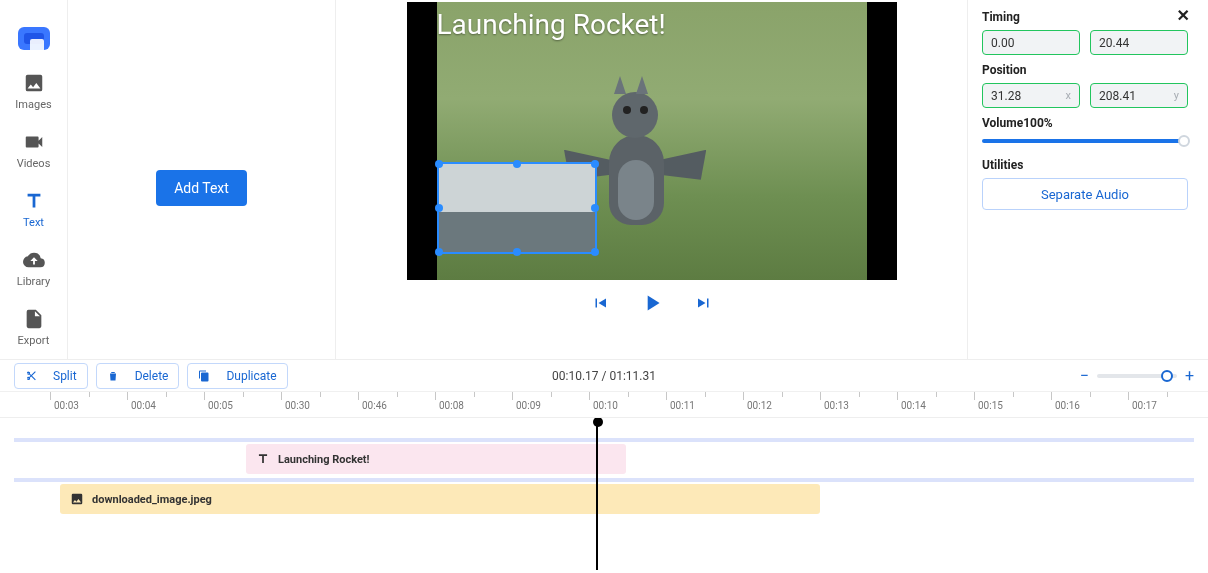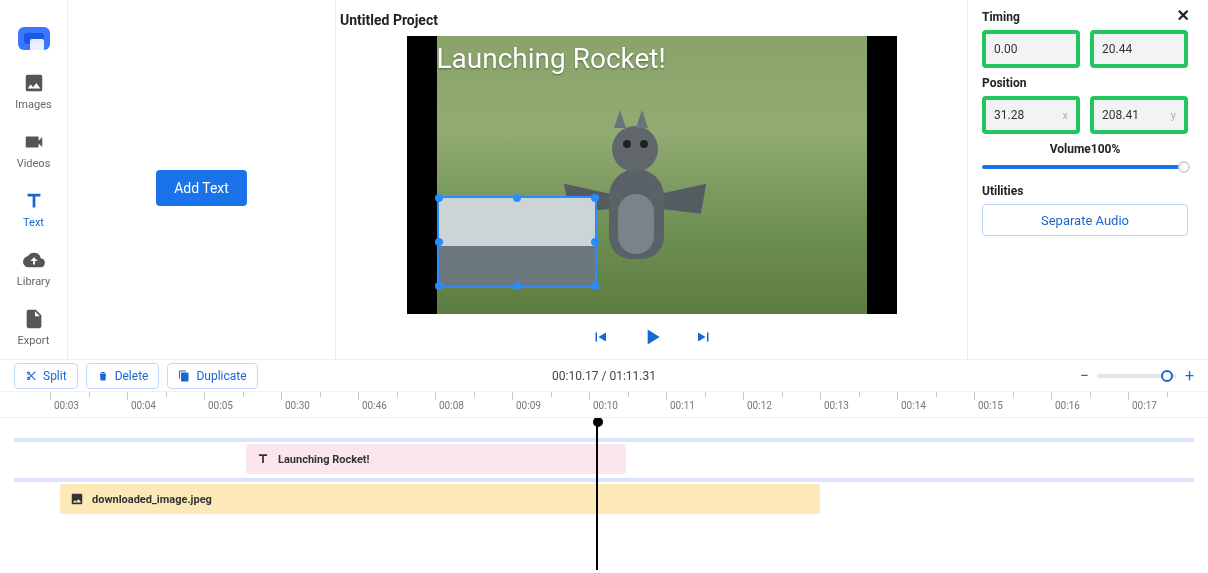--- a/index.html
+++ b/index.html
@@ -129,7 +129,6 @@
     </div>
 
     <div class="center">
-      <div class="project-title">Untitled Project</div>
       <div class="canvas">
         <div class="canvas-frame">
           <div class="dragon">

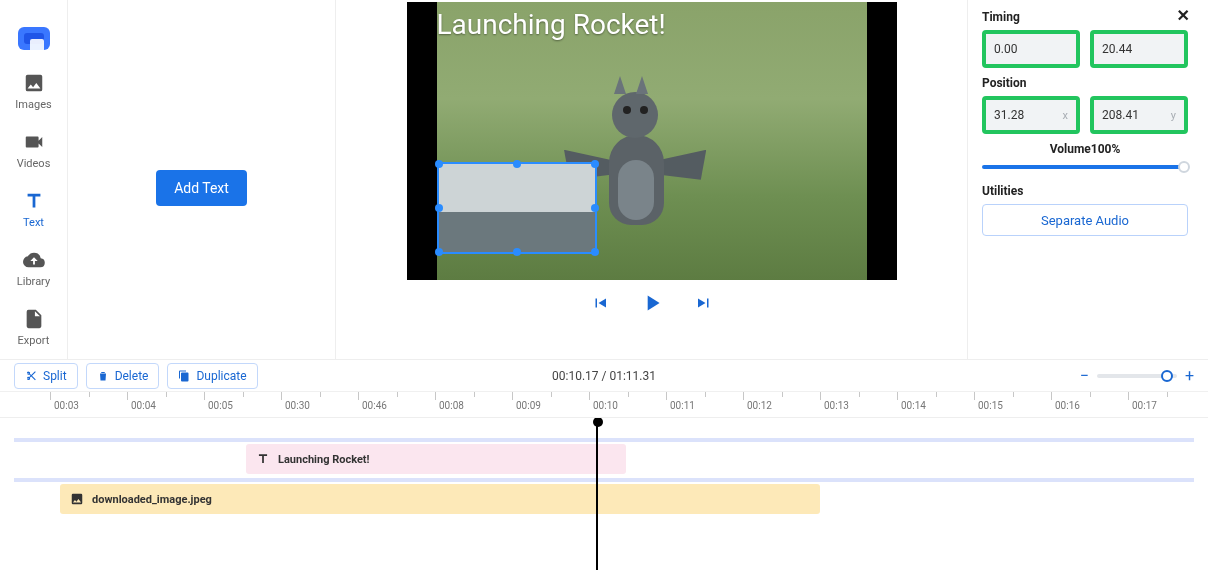--- a/index.html
+++ b/index.html
@@ -50,7 +50,7 @@
   .close-x { position:absolute; right:18px; top:6px; font-size:16px; font-weight:700; cursor:pointer;}
   .sec-label { font-weight:700; font-size:12px; margin:2px 0 6px 0; }
   .field-row { display:flex; gap:10px; margin-bottom:8px; }
-  .field { flex:1; display:flex; align-items:center; background:#f1f3f5; border:4px solid #22c55e; border-radius:4px; height:38px; padding:0 8px; font-size:12px; color:#333;}
+  .field { flex:1; display:flex; align-items:center; background:#f1f3f5; border:1px solid #22c55e; border-radius:4px; height:25px; padding:0 8px; font-size:12px; color:#333;}
   .field .suffix { margin-left:auto; color:#a8adb3; font-size:11px;}
   .vol-row { display:flex; justify-content:center; font-weight:700; font-size:12px; margin-top:4px;}
   .vol-slider { position:relative; height:14px; margin:4px 0 10px 0;}

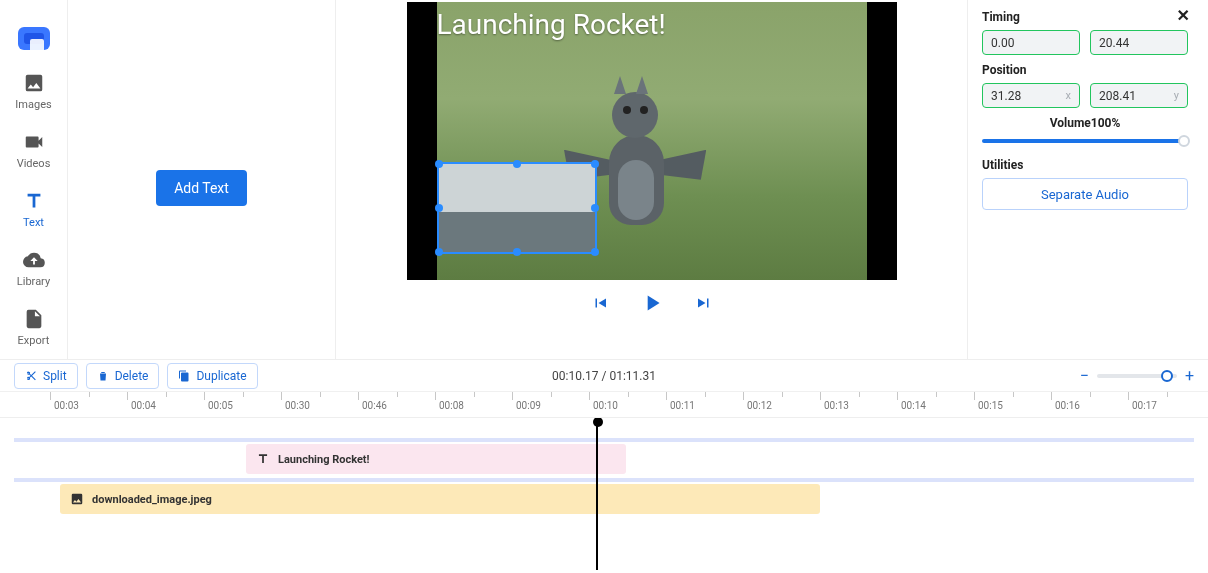--- a/index.html
+++ b/index.html
@@ -52,7 +52,7 @@
   .field-row { display:flex; gap:10px; margin-bottom:8px; }
   .field { flex:1; display:flex; align-items:center; background:#f1f3f5; border:1px solid #22c55e; border-radius:4px; height:25px; padding:0 8px; font-size:12px; color:#333;}
   .field .suffix { margin-left:auto; color:#a8adb3; font-size:11px;}
-  .vol-row { display:flex; justify-content:center; font-weight:700; font-size:12px; margin-top:4px;}
+  .vol-row { display:flex; justify-content:flex-start; font-weight:700; font-size:12px; margin-top:4px;}
   .vol-slider { position:relative; height:14px; margin:4px 0 10px 0;}
   .vol-track { position:absolute; left:0; right:0; top:5px; height:4px; background:#1a73e8; border-radius:2px;}
   .vol-thumb { position:absolute; right:-2px; top:1px; width:12px; height:12px; border-radius:50%; background:#fff; border:2px solid #cfd6de;}

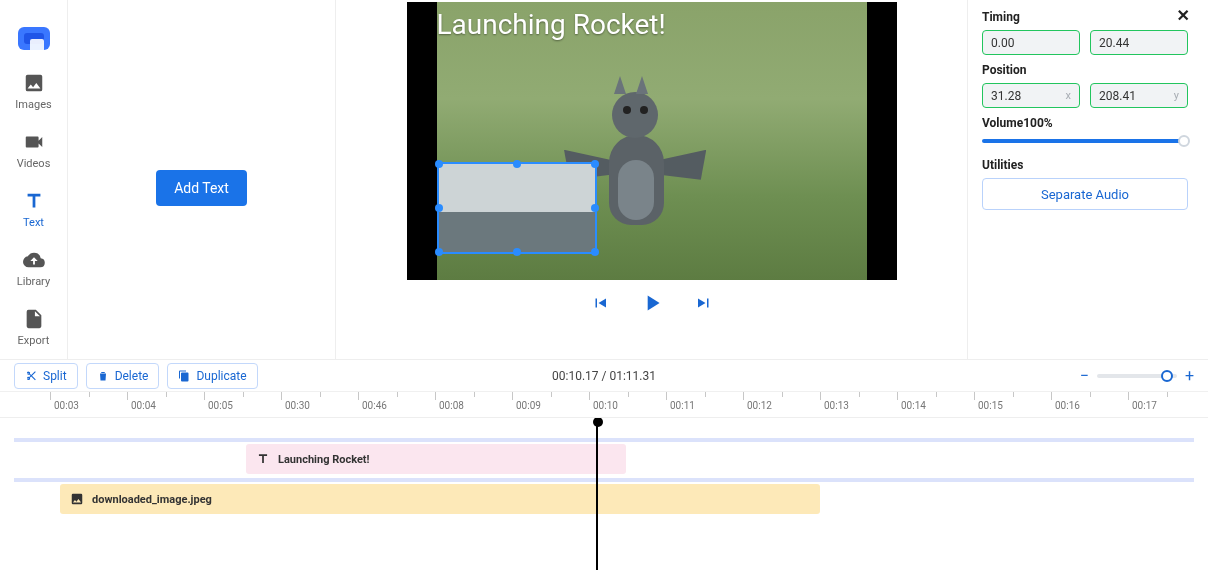--- a/index.html
+++ b/index.html
@@ -60,7 +60,7 @@
 
   
   .tl-toolbar { display:flex; align-items:center; height:32px; padding:0 14px; gap:8px; border-bottom:1px solid #f0f0f0;}
-  .tl-btn { display:flex; align-items:center; gap:6px; height:26px; padding:0 10px; border:1px solid #c3d8fb; border-radius:4px; background:#fff; color:#1967d2; font-size:12px; cursor:pointer;}
+  .tl-btn { display:flex; align-items:center; gap:16px; height:26px; padding:0 10px; border:1px solid #c3d8fb; border-radius:4px; background:#fff; color:#1967d2; font-size:12px; cursor:pointer;}
   .tl-btn svg{width:12px;height:12px;fill:#1967d2;}
   .timecode { position:absolute; left:50%; transform:translateX(-50%); font-size:12px; color:#444;}
   .zoom { margin-left:auto; display:flex; align-items:center; gap:8px; color:#1967d2; font-size:16px;}

